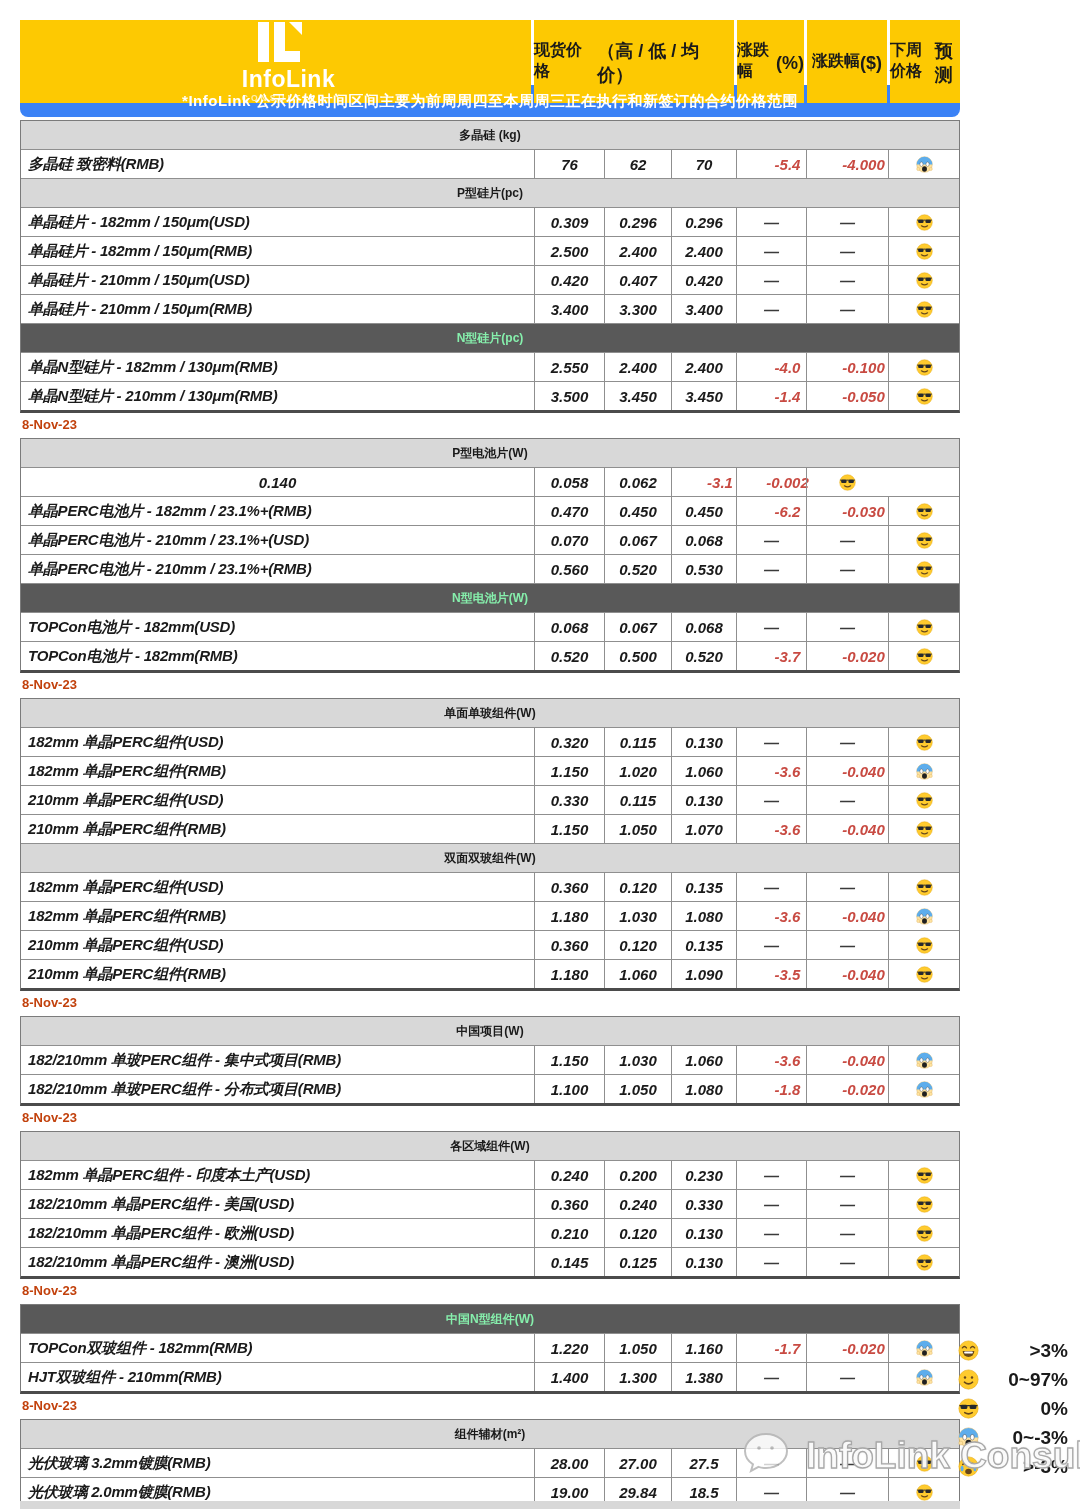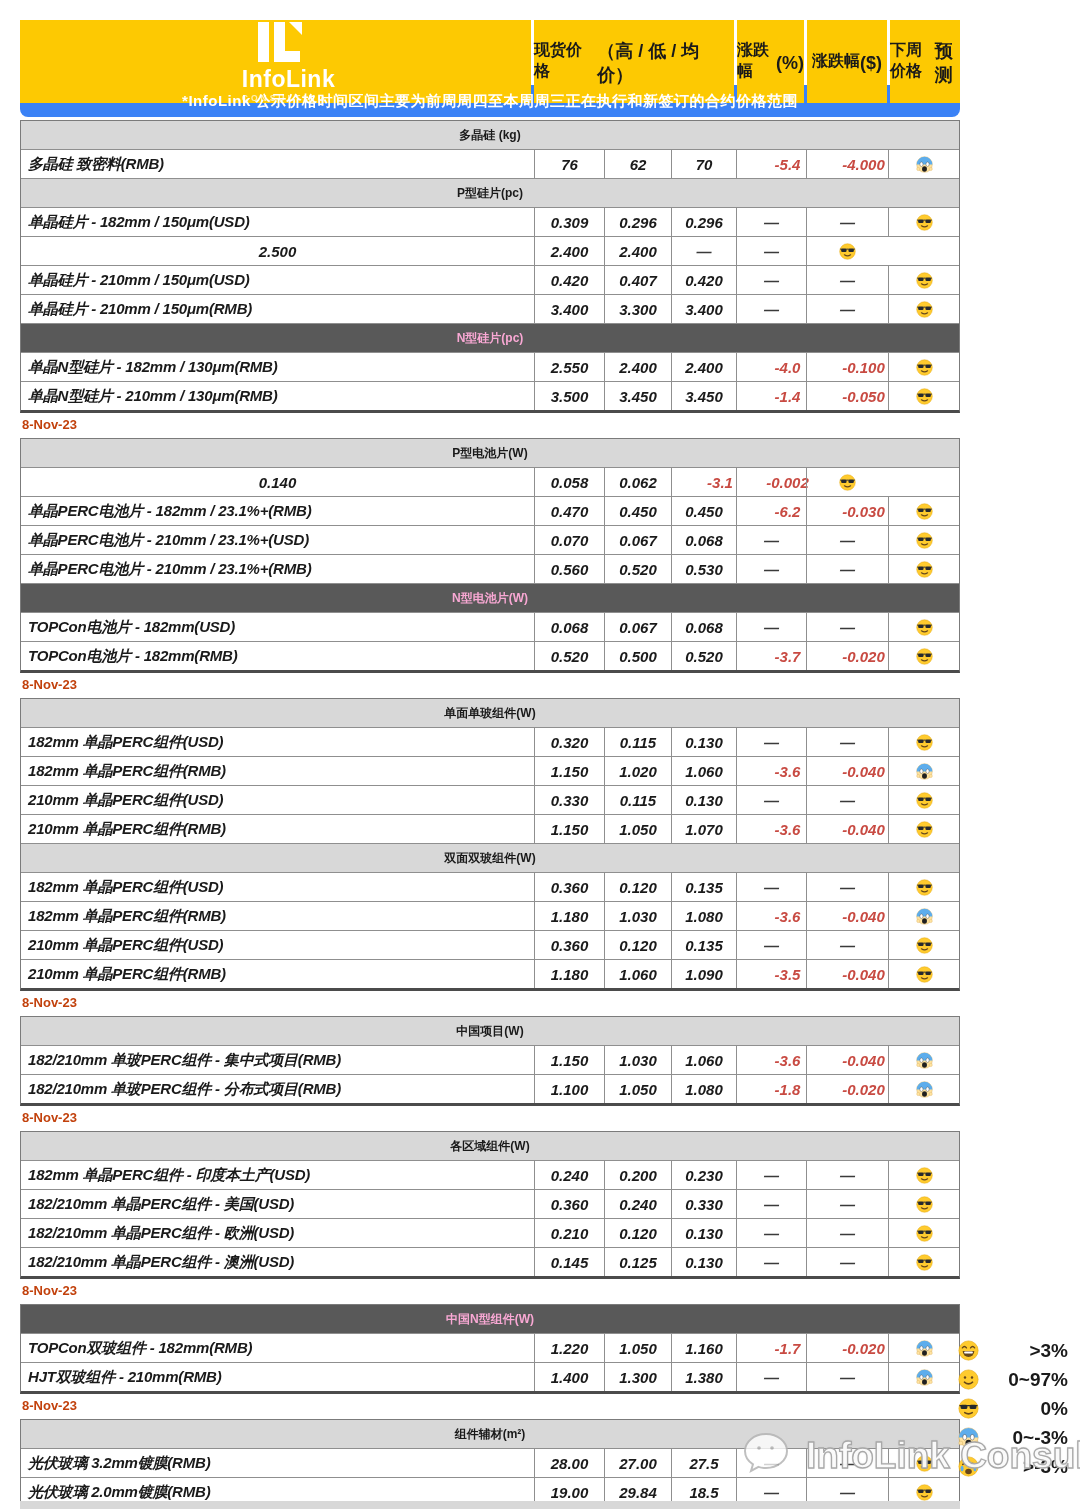--- a/index.html
+++ b/index.html
@@ -134,6 +134,7 @@
               </div>
             </div>
             <div class="row">
+              <div class="name">单晶硅片 - 182mm / 150μm(RMB)</div>
               <div>2.500</div>
               <div>2.400</div>
               <div>2.400</div>

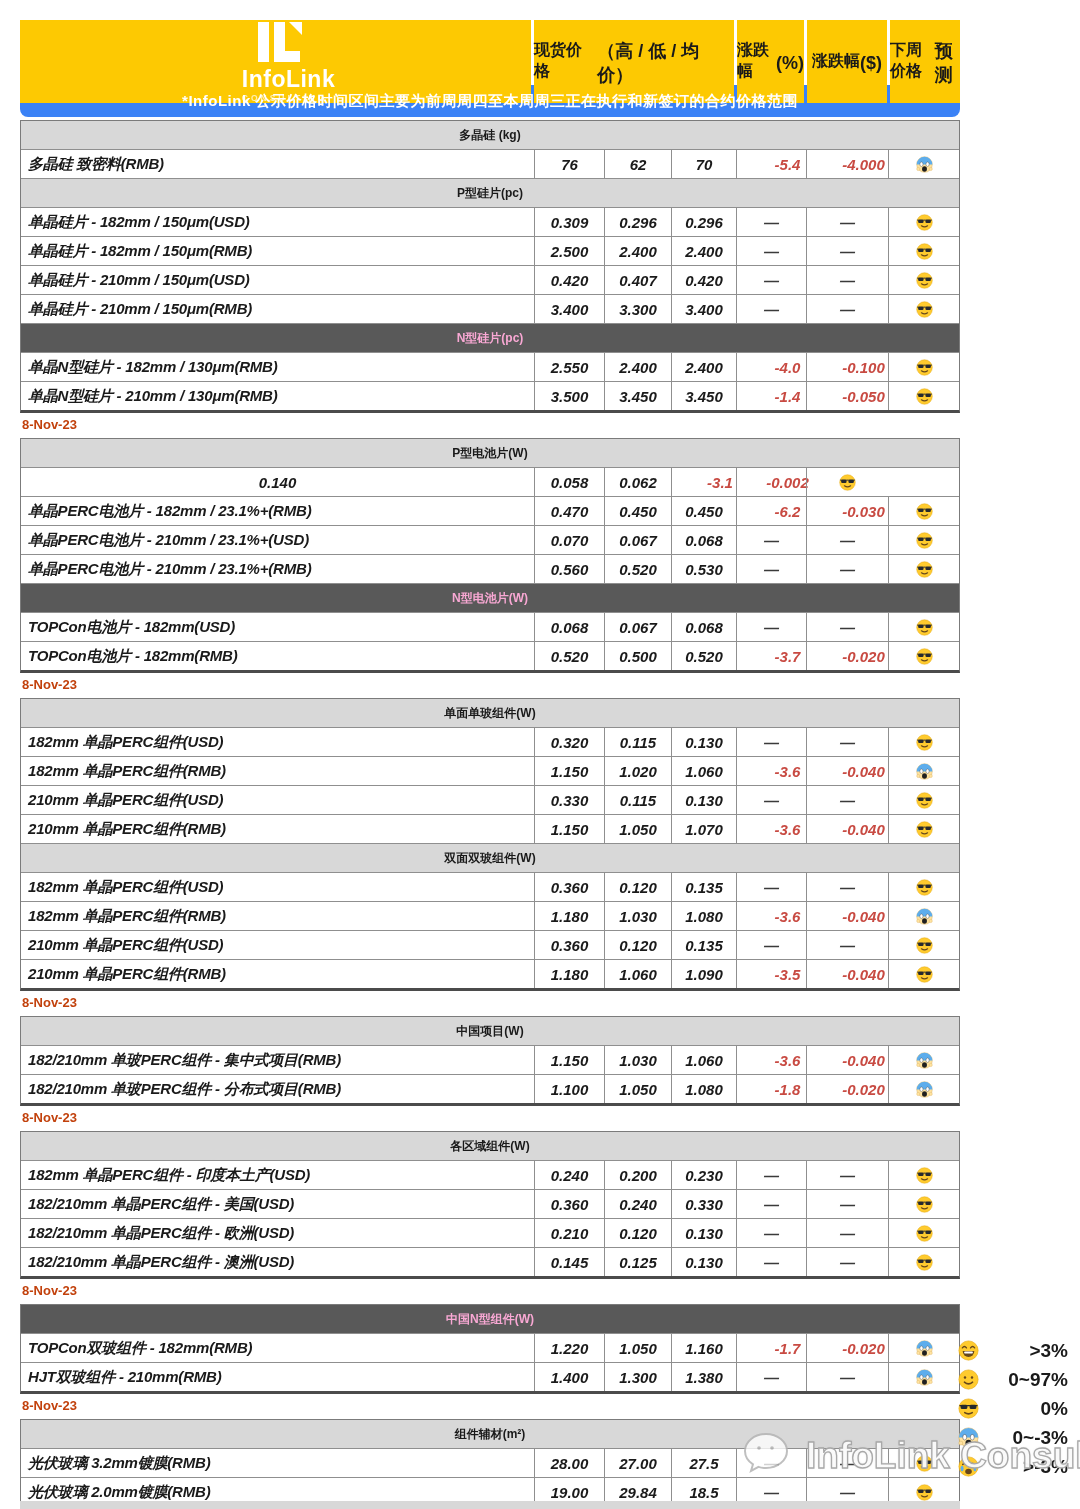--- a/index.html
+++ b/index.html
@@ -28,7 +28,7 @@
   .block>*+*{border-top:1px solid #8f8f8f;}
   .ghead{height:28px;display:flex;align-items:center;justify-content:center;
          font-size:12px;font-weight:700;background:#D8D8D8;}
-  .ghead.dark{background:#595959;color:#f9a8d4;}
+  .ghead.dark{background:#595959;color:#86efac;}
   .row{display:grid;grid-template-columns:513px 70px 67px 65px 70px 82px 71px;height:28px;font-style:italic;}
   .row>div{display:flex;align-items:center;justify-content:center;font-size:15px;font-weight:700;}
   .row>div+div{border-left:1px solid #8f8f8f;}

